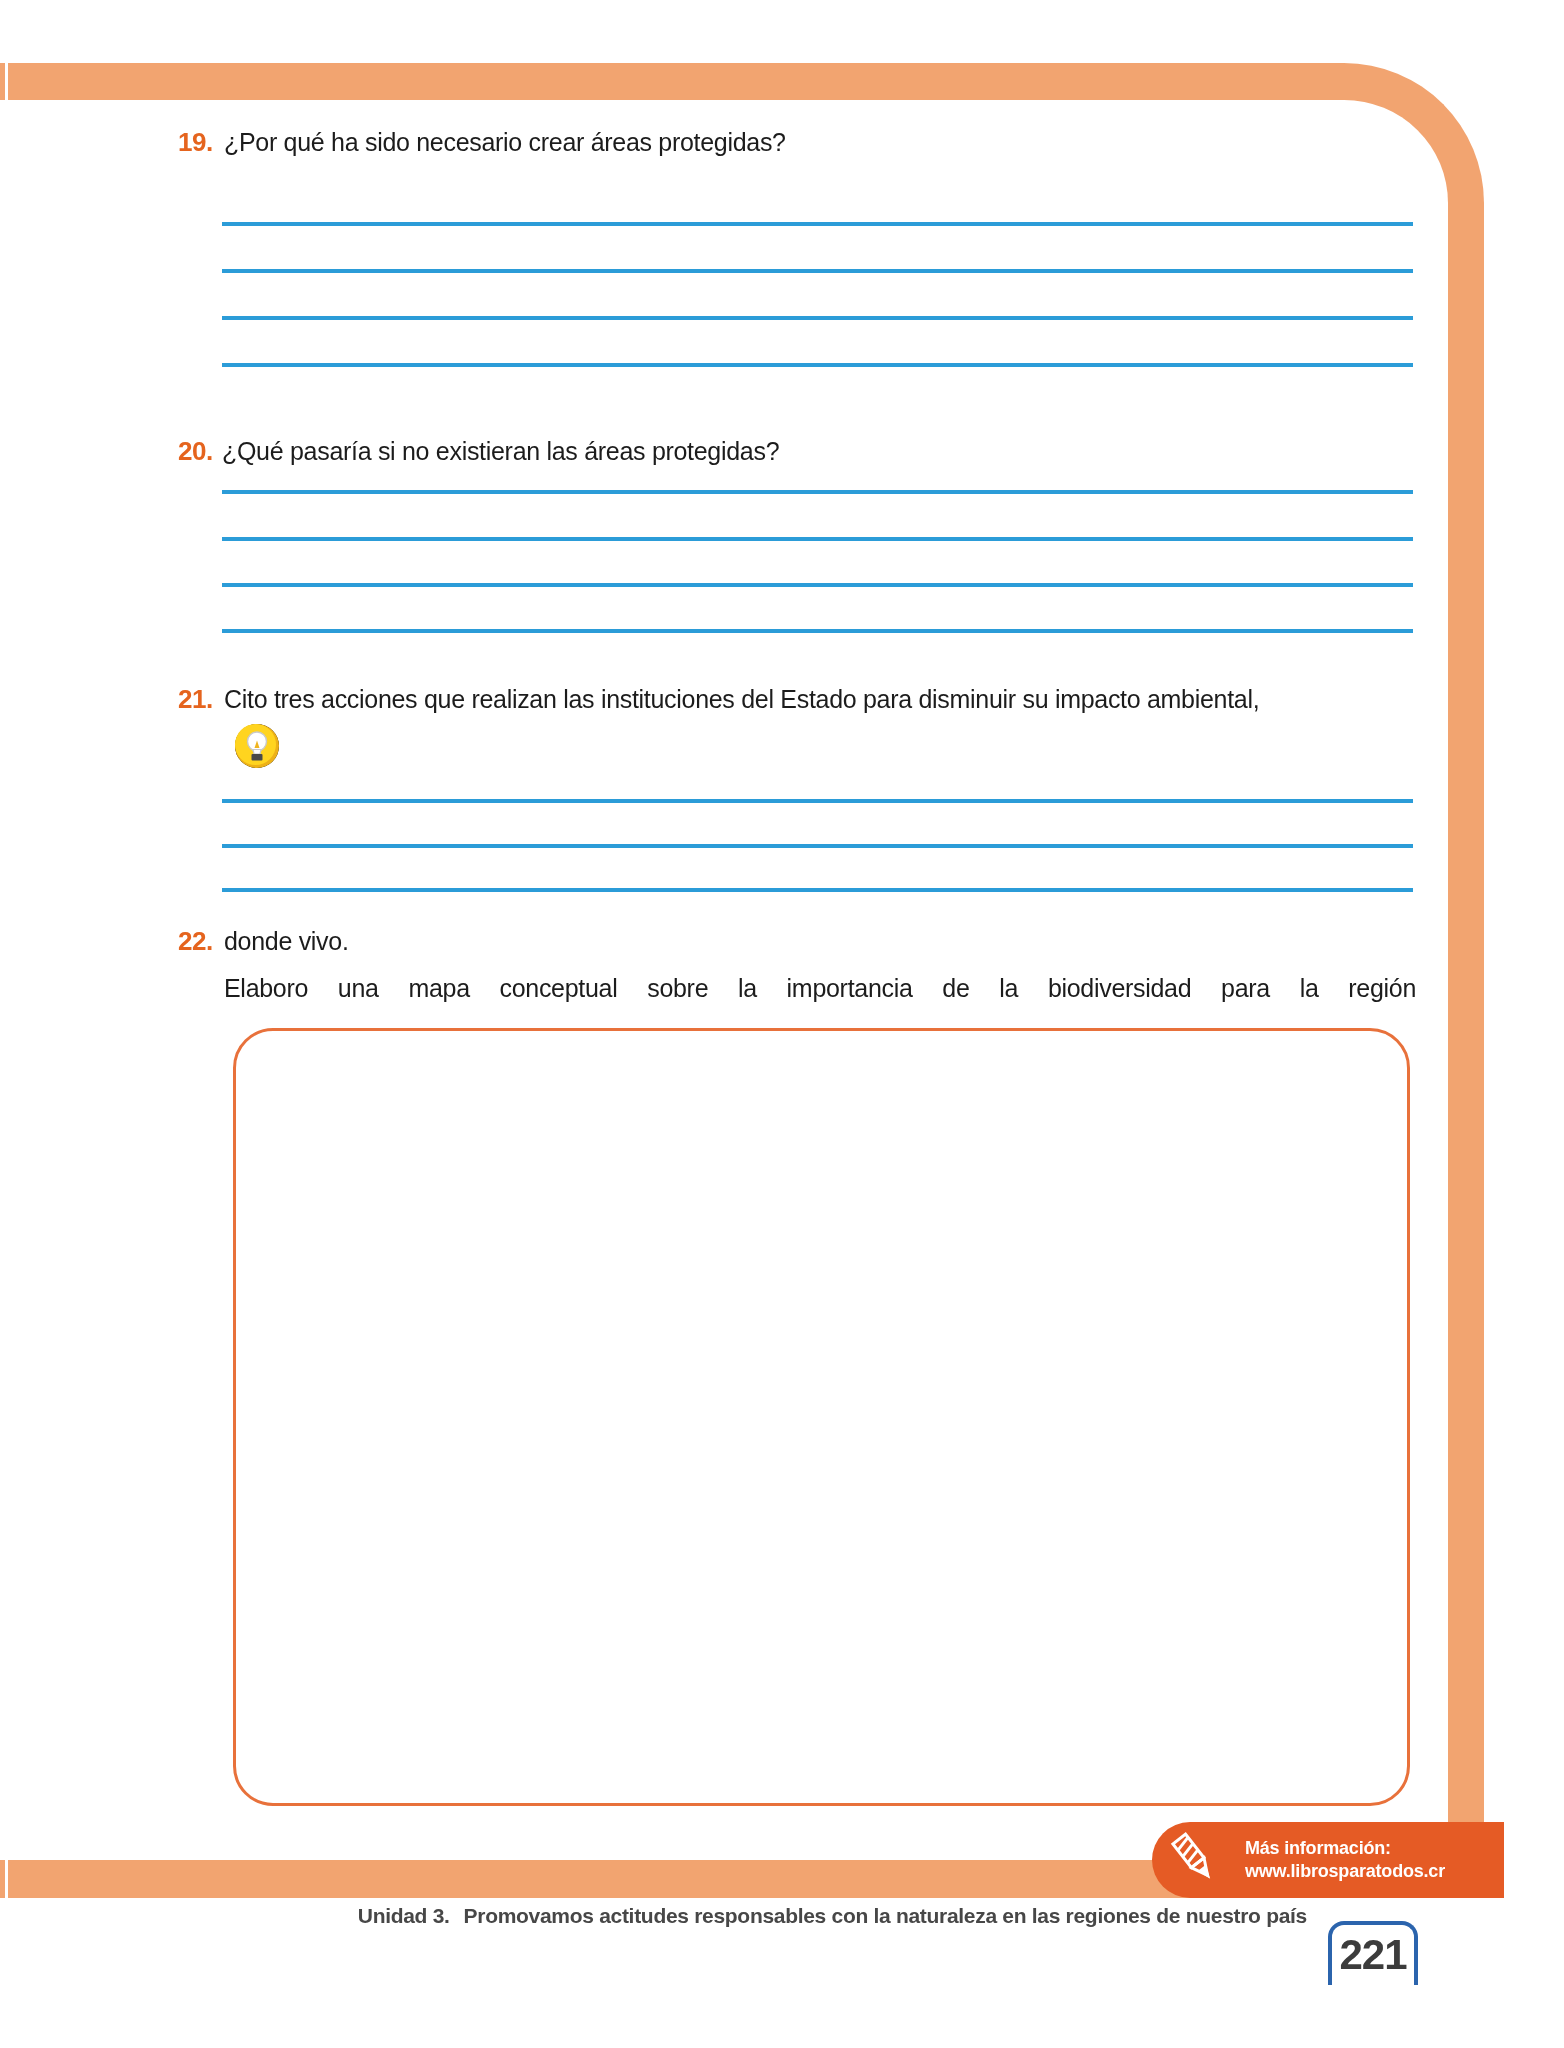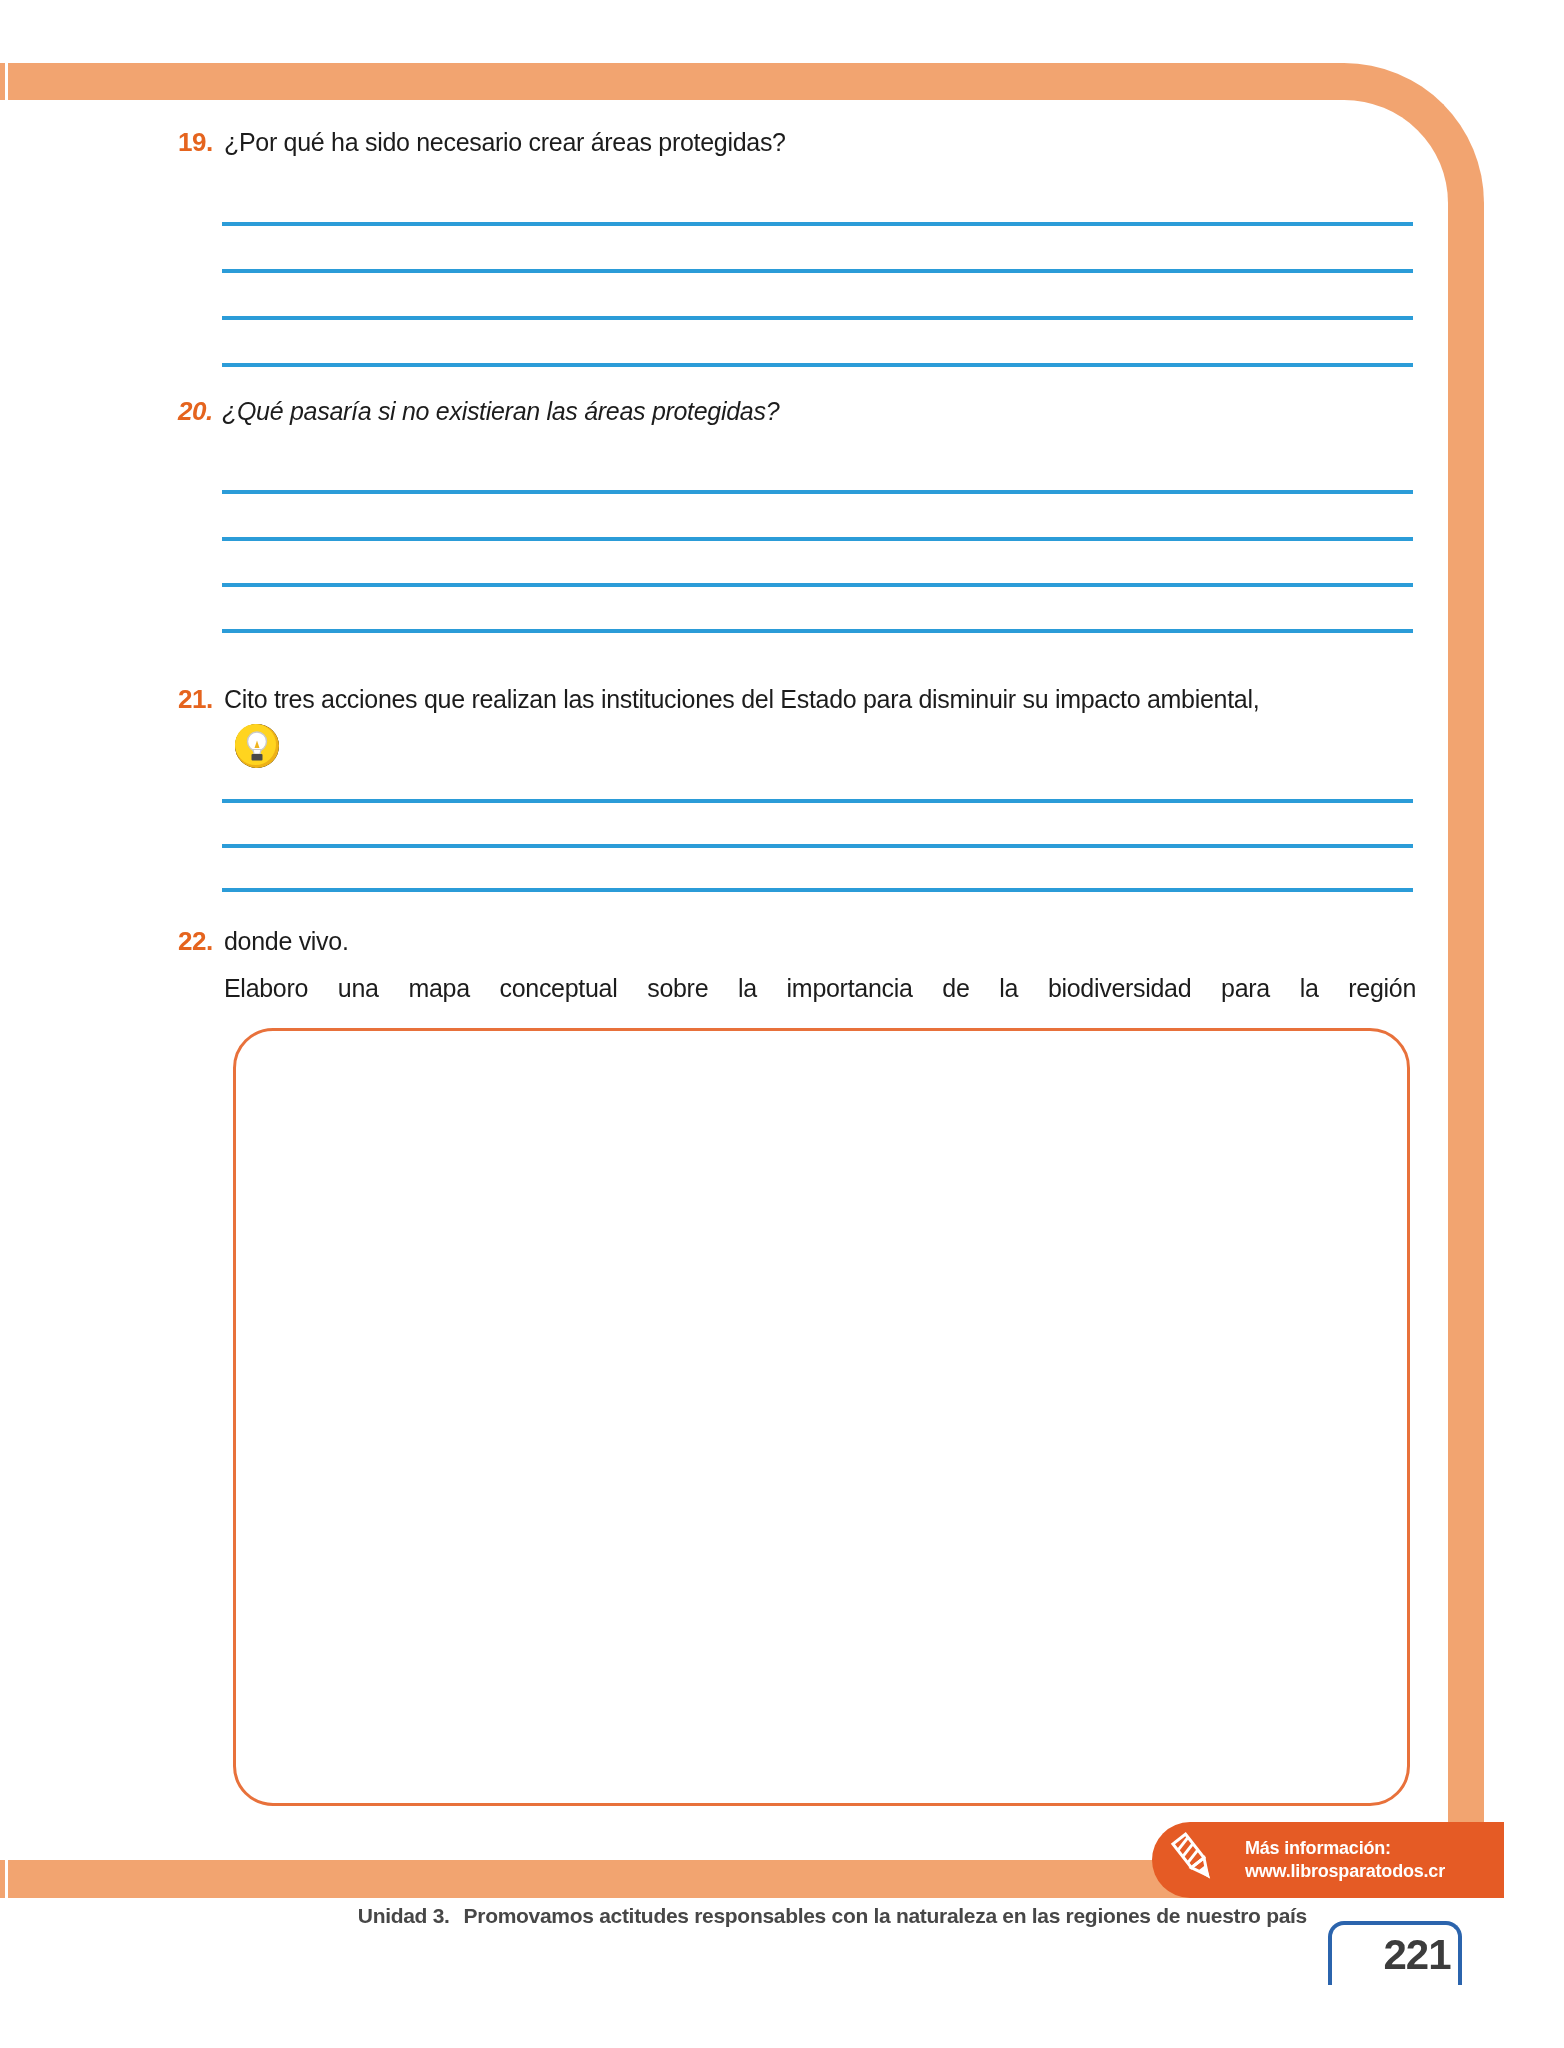--- a/index.html
+++ b/index.html
@@ -46,7 +46,7 @@
   .q-line{display:block;}
   .q-line.justified{text-align:justify;text-align-last:justify;}
   .q19{top:119px;justify-content:center;}
-  .q20{top:388px;font-style:italic;}
+  .q20{top:428px;}
   .q21{top:676px;}
   .q22{top:918px;}
 

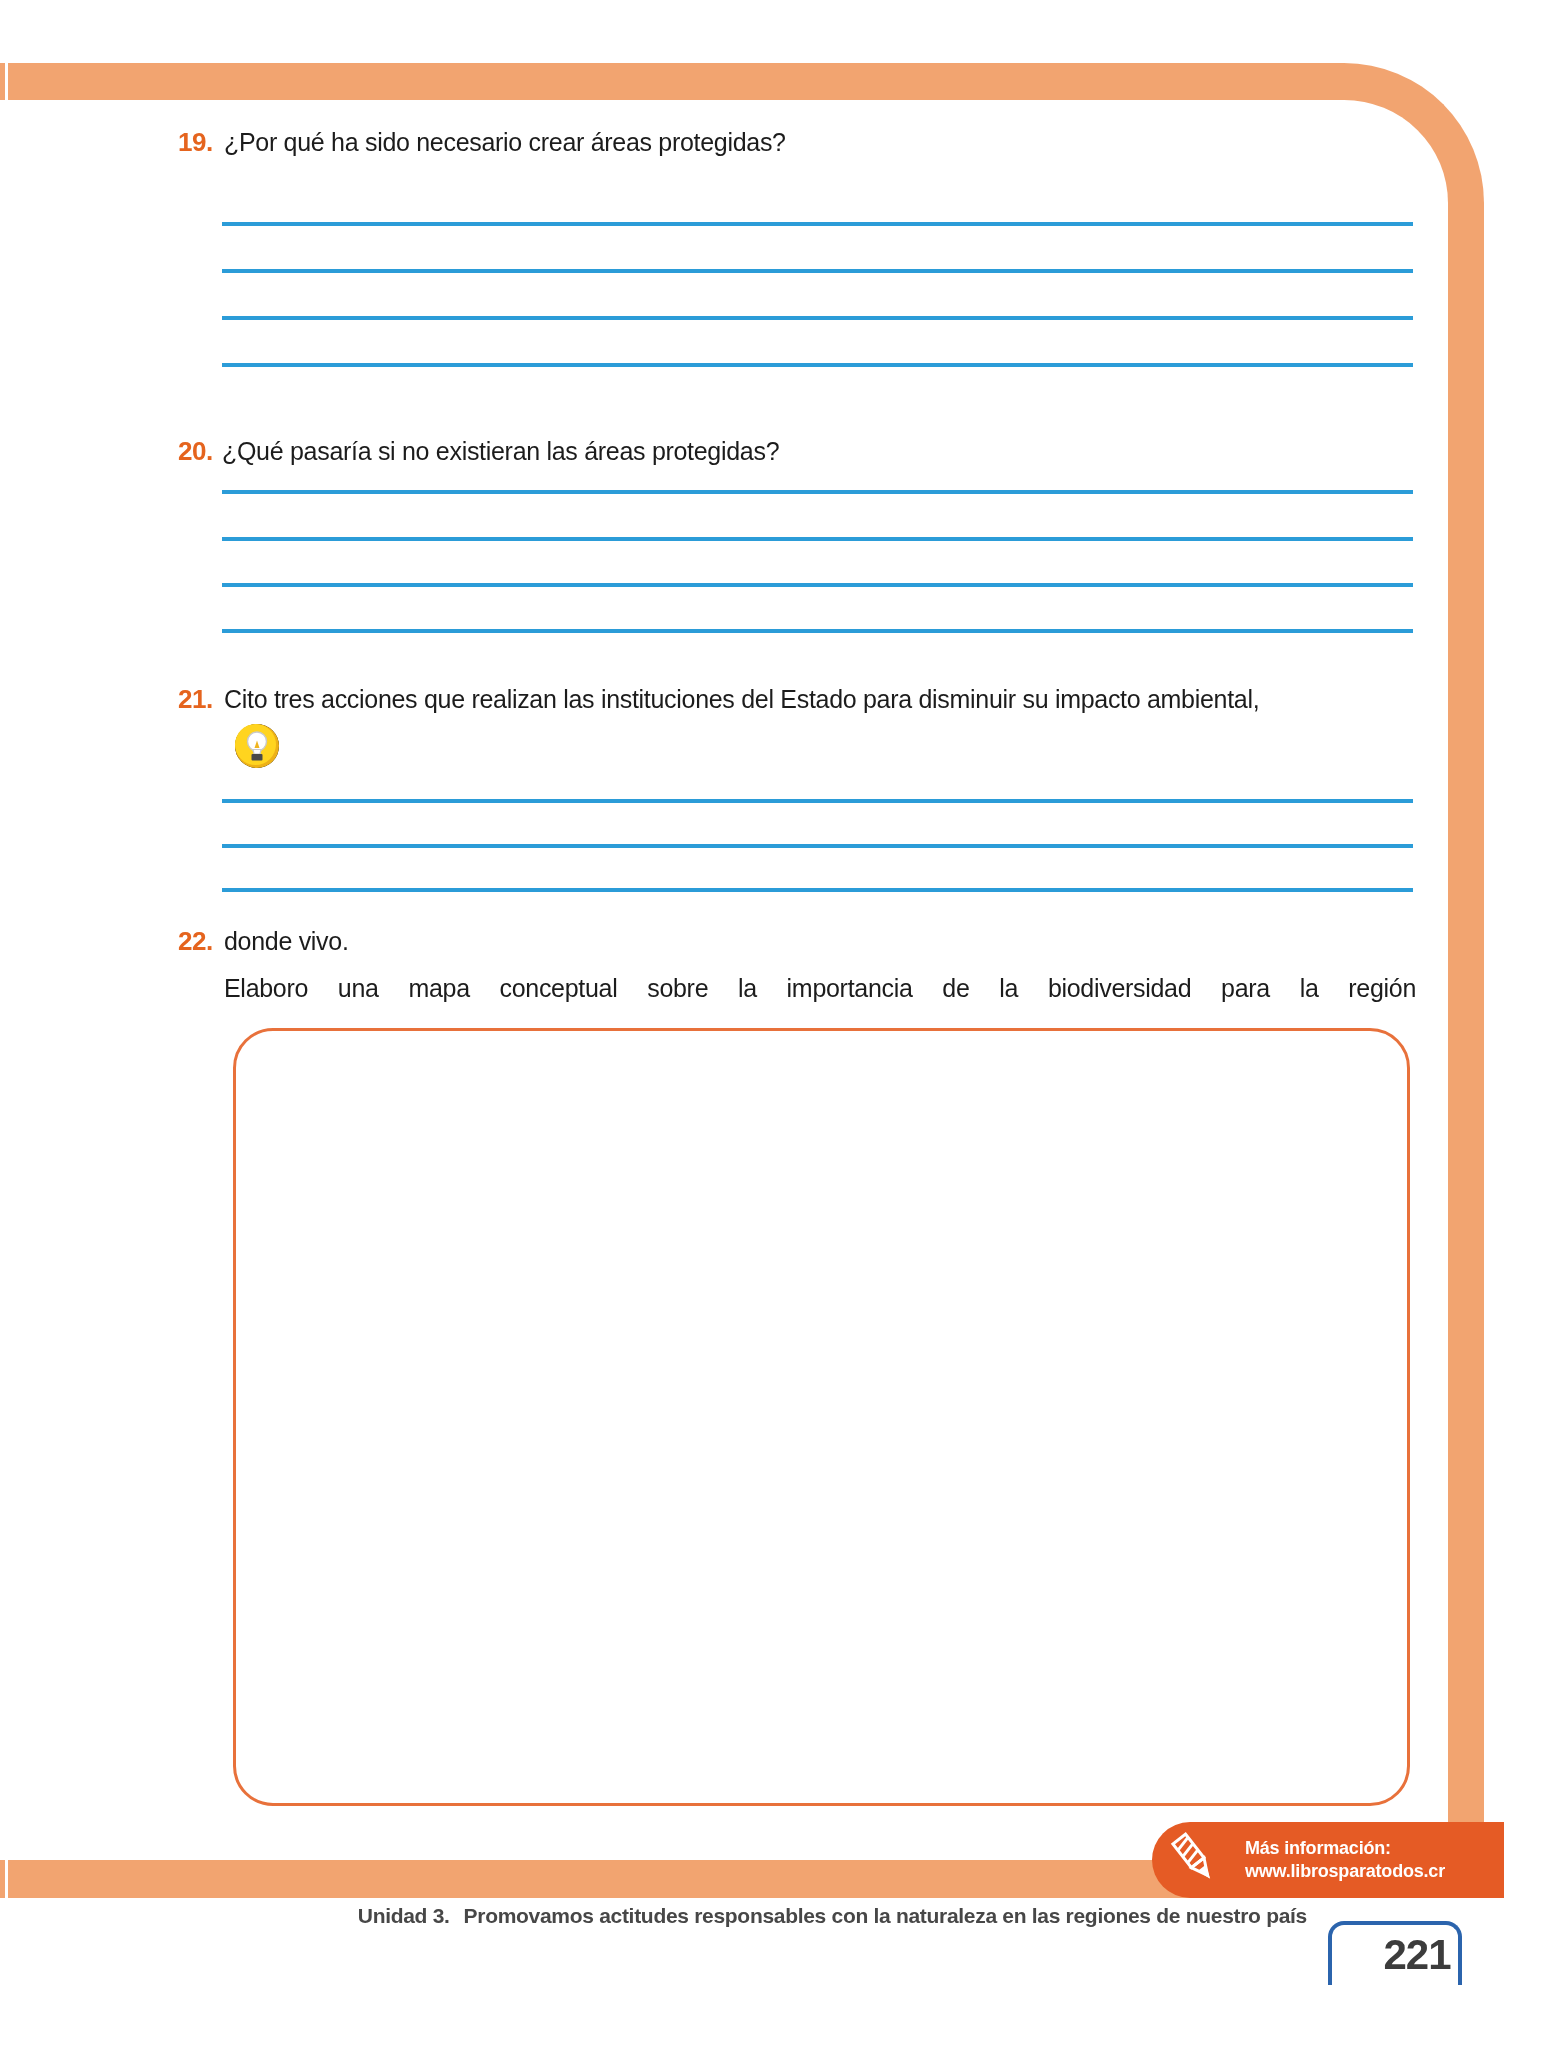--- a/index.html
+++ b/index.html
@@ -84,7 +84,7 @@
     border:4px solid var(--pagebox-blue);border-bottom:none;
     border-radius:16px 16px 0 0;
     display:flex;align-items:center;justify-content:center;
-    color:#3C3C3C;font-size:42px;font-weight:bold;letter-spacing:-1px;padding-left:44px;
+    color:#3C3C3C;font-size:42px;font-weight:bold;letter-spacing:-1px;
   }
 </style>
 </head>

